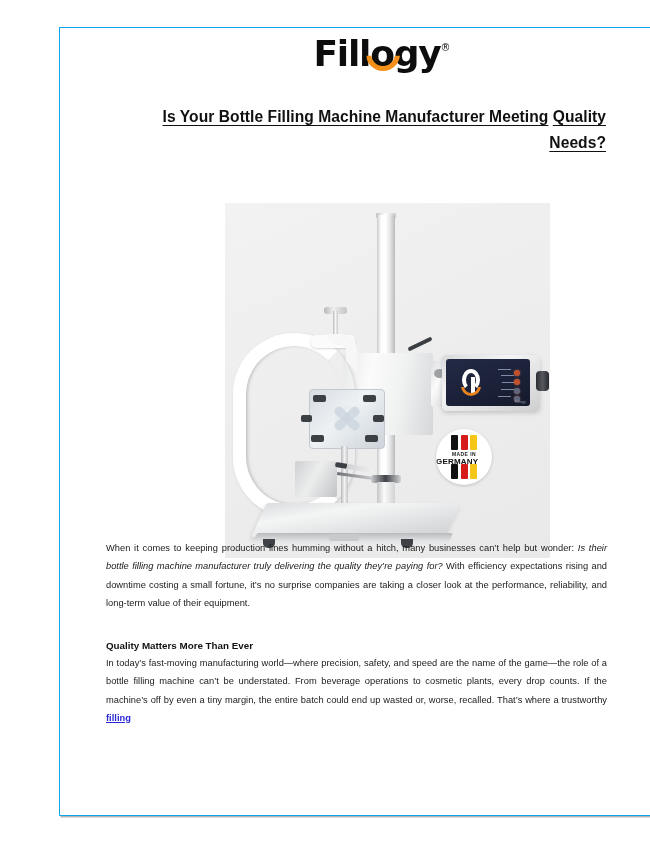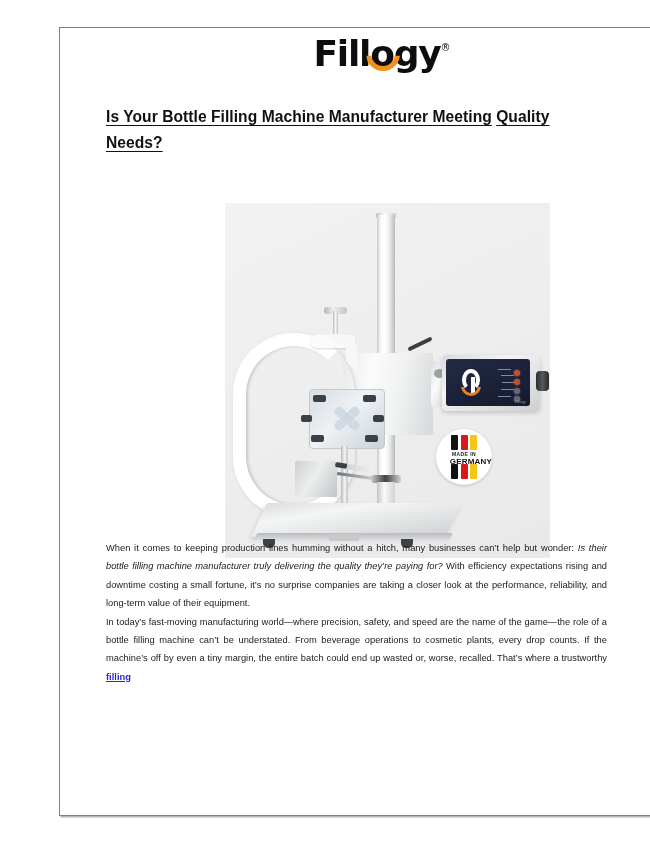--- a/index.html
+++ b/index.html
@@ -100,7 +100,7 @@
     left: 46px;
     top: 66px;
     width: 500px;
-    text-align: left;
+    text-align: right;
     font-family: "Liberation Sans", sans-serif;
     font-size: 15.6px;
     font-weight: 700;

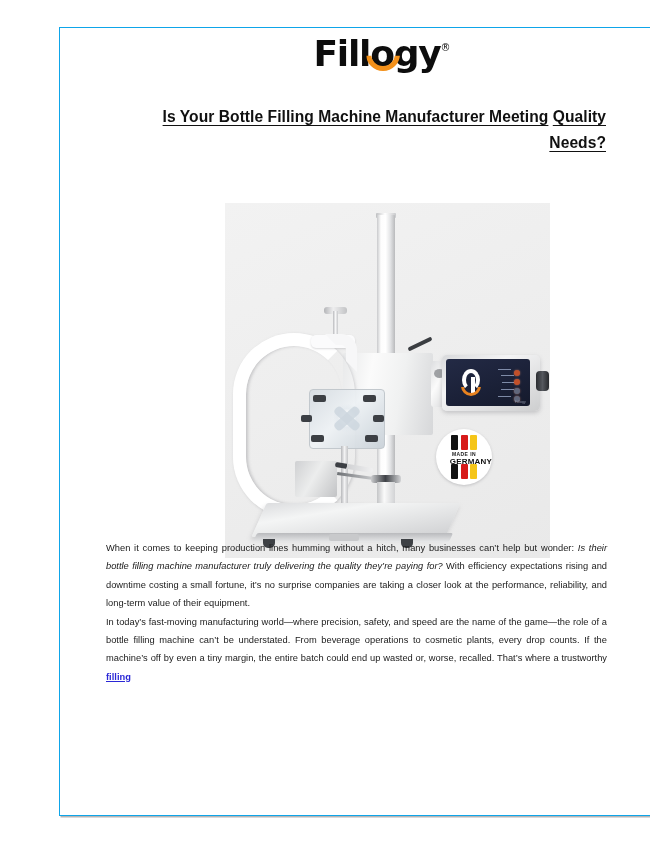--- a/index.html
+++ b/index.html
@@ -541,7 +541,7 @@
     left: 0;
     top: 28px;
     width: 100%;
-    text-align: right;
+    text-align: left;
     font-family: "Liberation Sans", sans-serif;
     font-size: 8px;
     font-weight: 700;

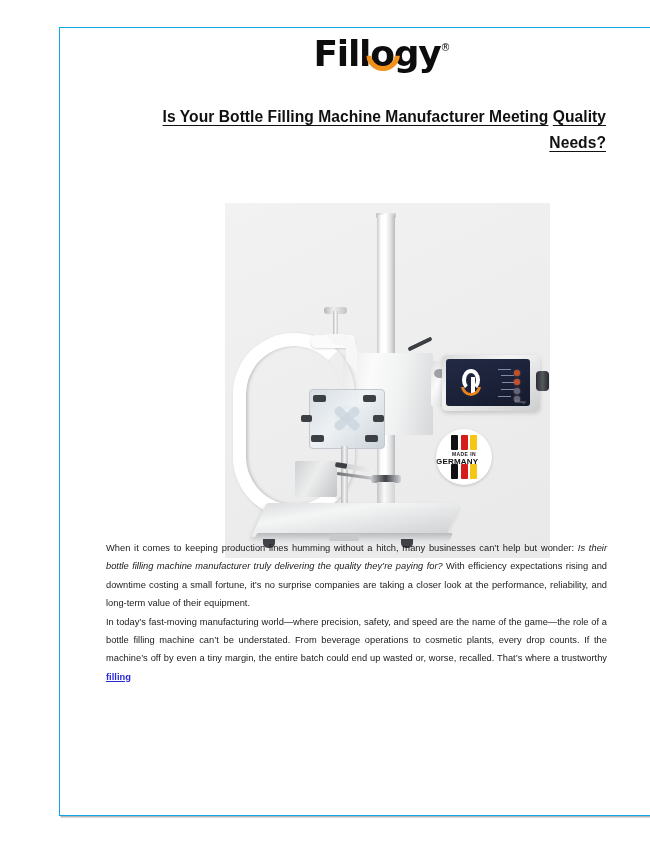--- a/index.html
+++ b/index.html
@@ -678,6 +678,7 @@
       <div class="body-copy">
         <p class="para"><span>When it comes to keeping production lines humming without a hitch, many businesses can’t help but wonder: </span><em>Is their bottle filling machine manufacturer truly delivering the quality they’re paying for?</em><span> With efficiency expectations rising and downtime costing a small fortune, it’s no surprise companies are taking a closer look at the performance, reliability, and long-term value of their equipment.</span></p>
 
+        <h2 class="section-head">Quality Matters More Than Ever</h2>
 
         <p class="para"><span>In today’s fast-moving manufacturing world—where precision, safety, and speed are the name of the game—the role of a bottle filling machine can’t be understated. From beverage operations to cosmetic plants, every drop counts. If the machine’s off by even a tiny margin, the entire batch could end up wasted or, worse, recalled. That’s where a trustworthy </span><a class="inline-link" href="#">filling</a></p>
       </div>

